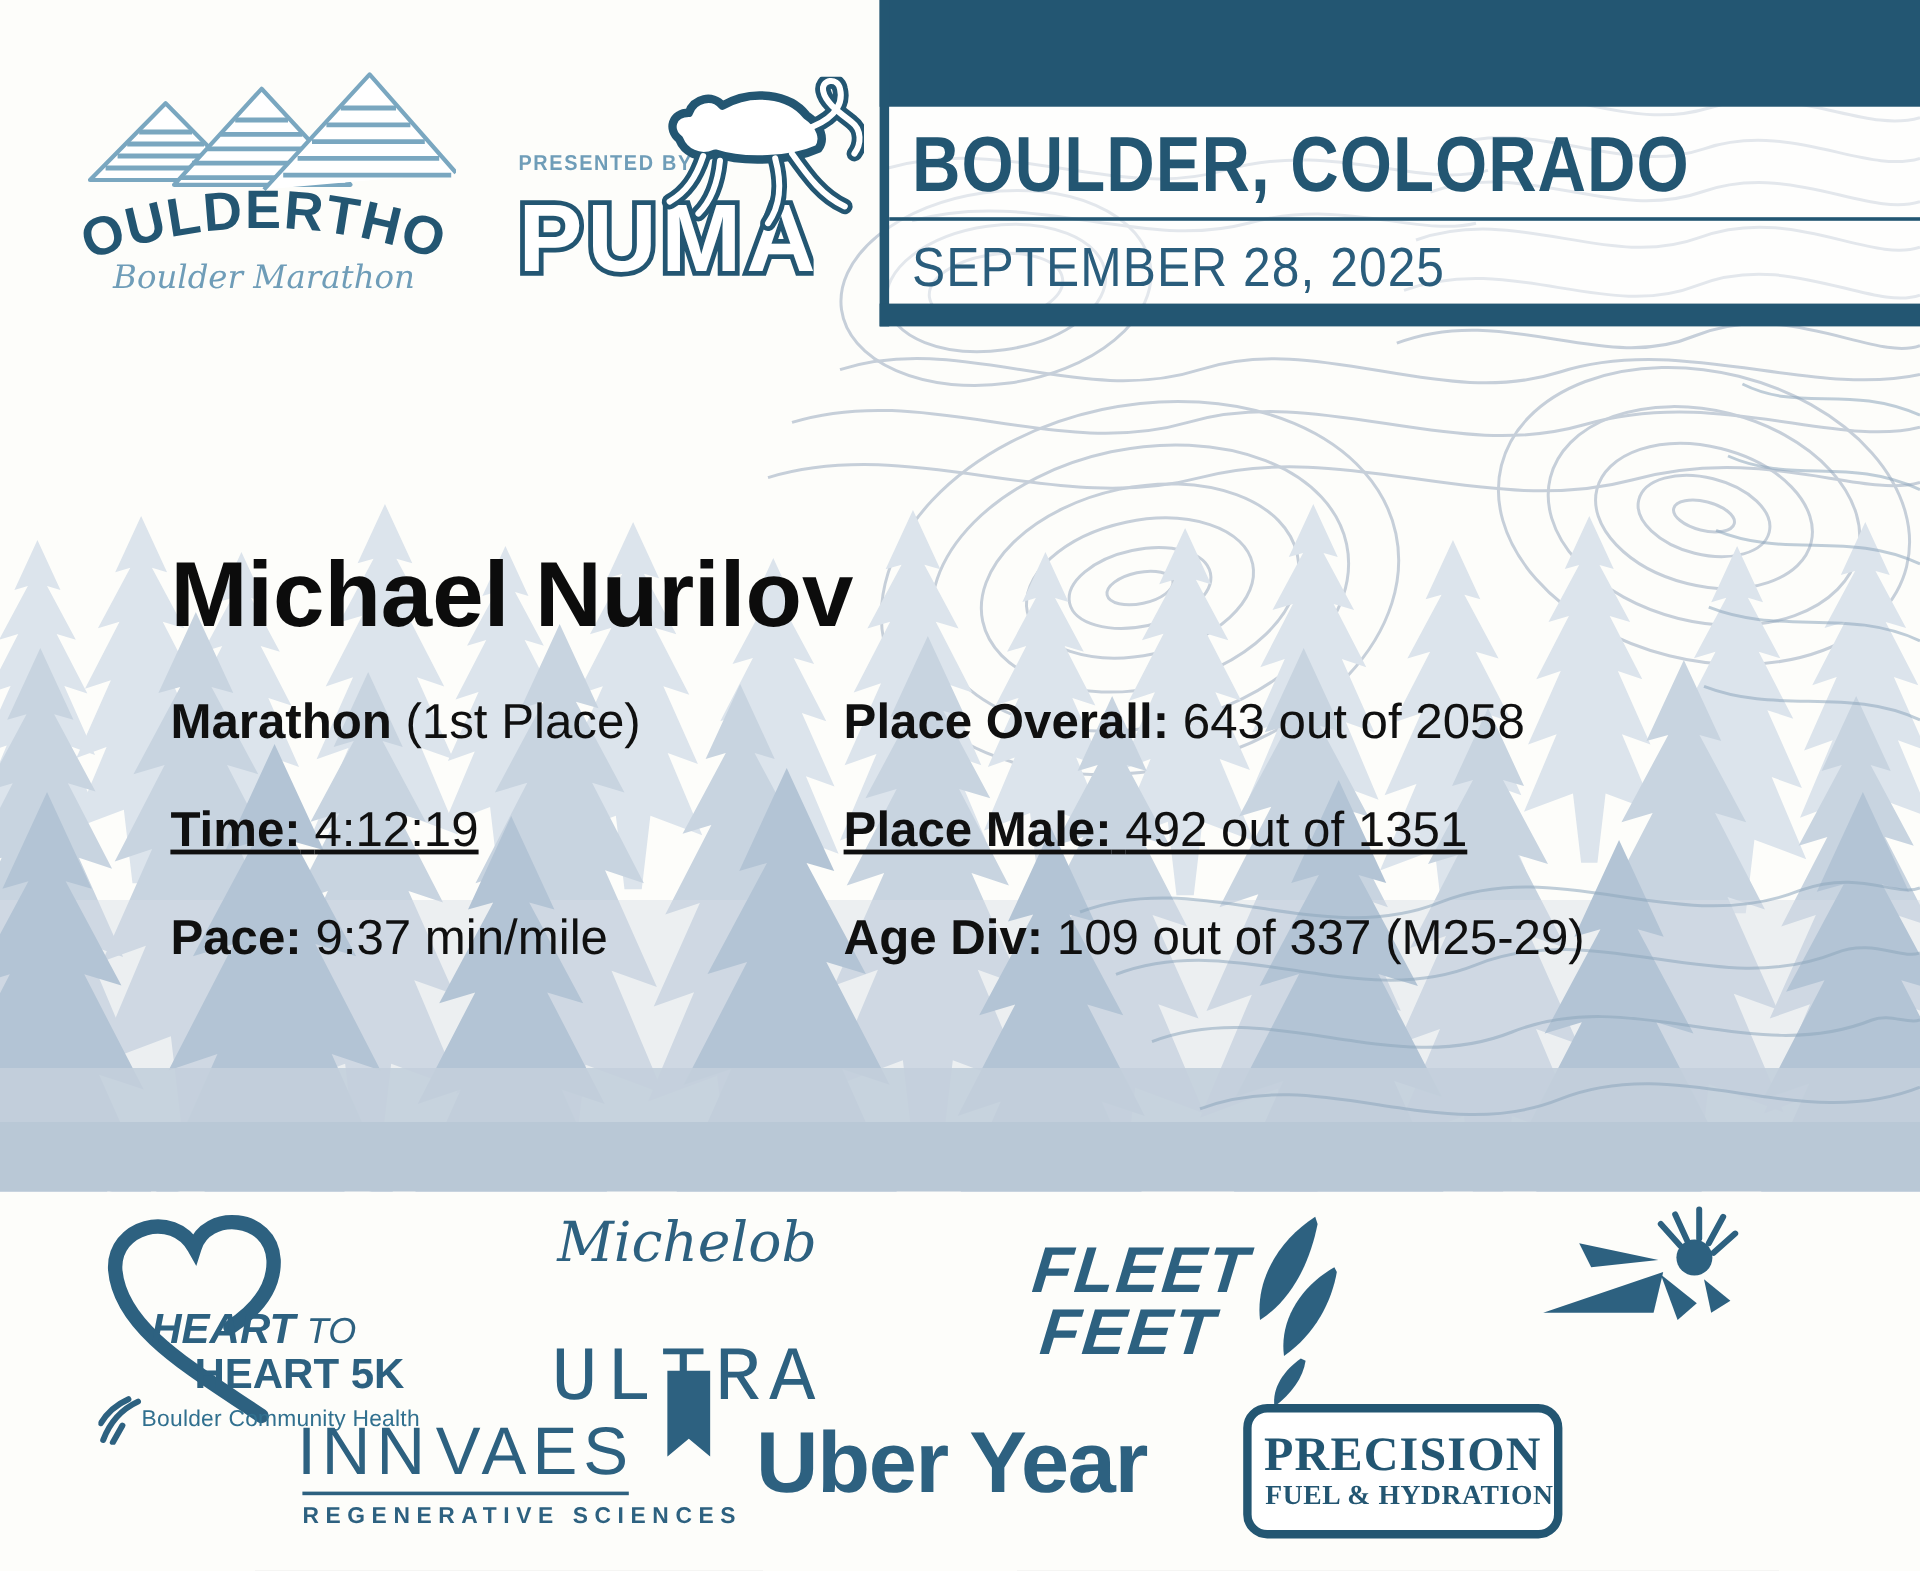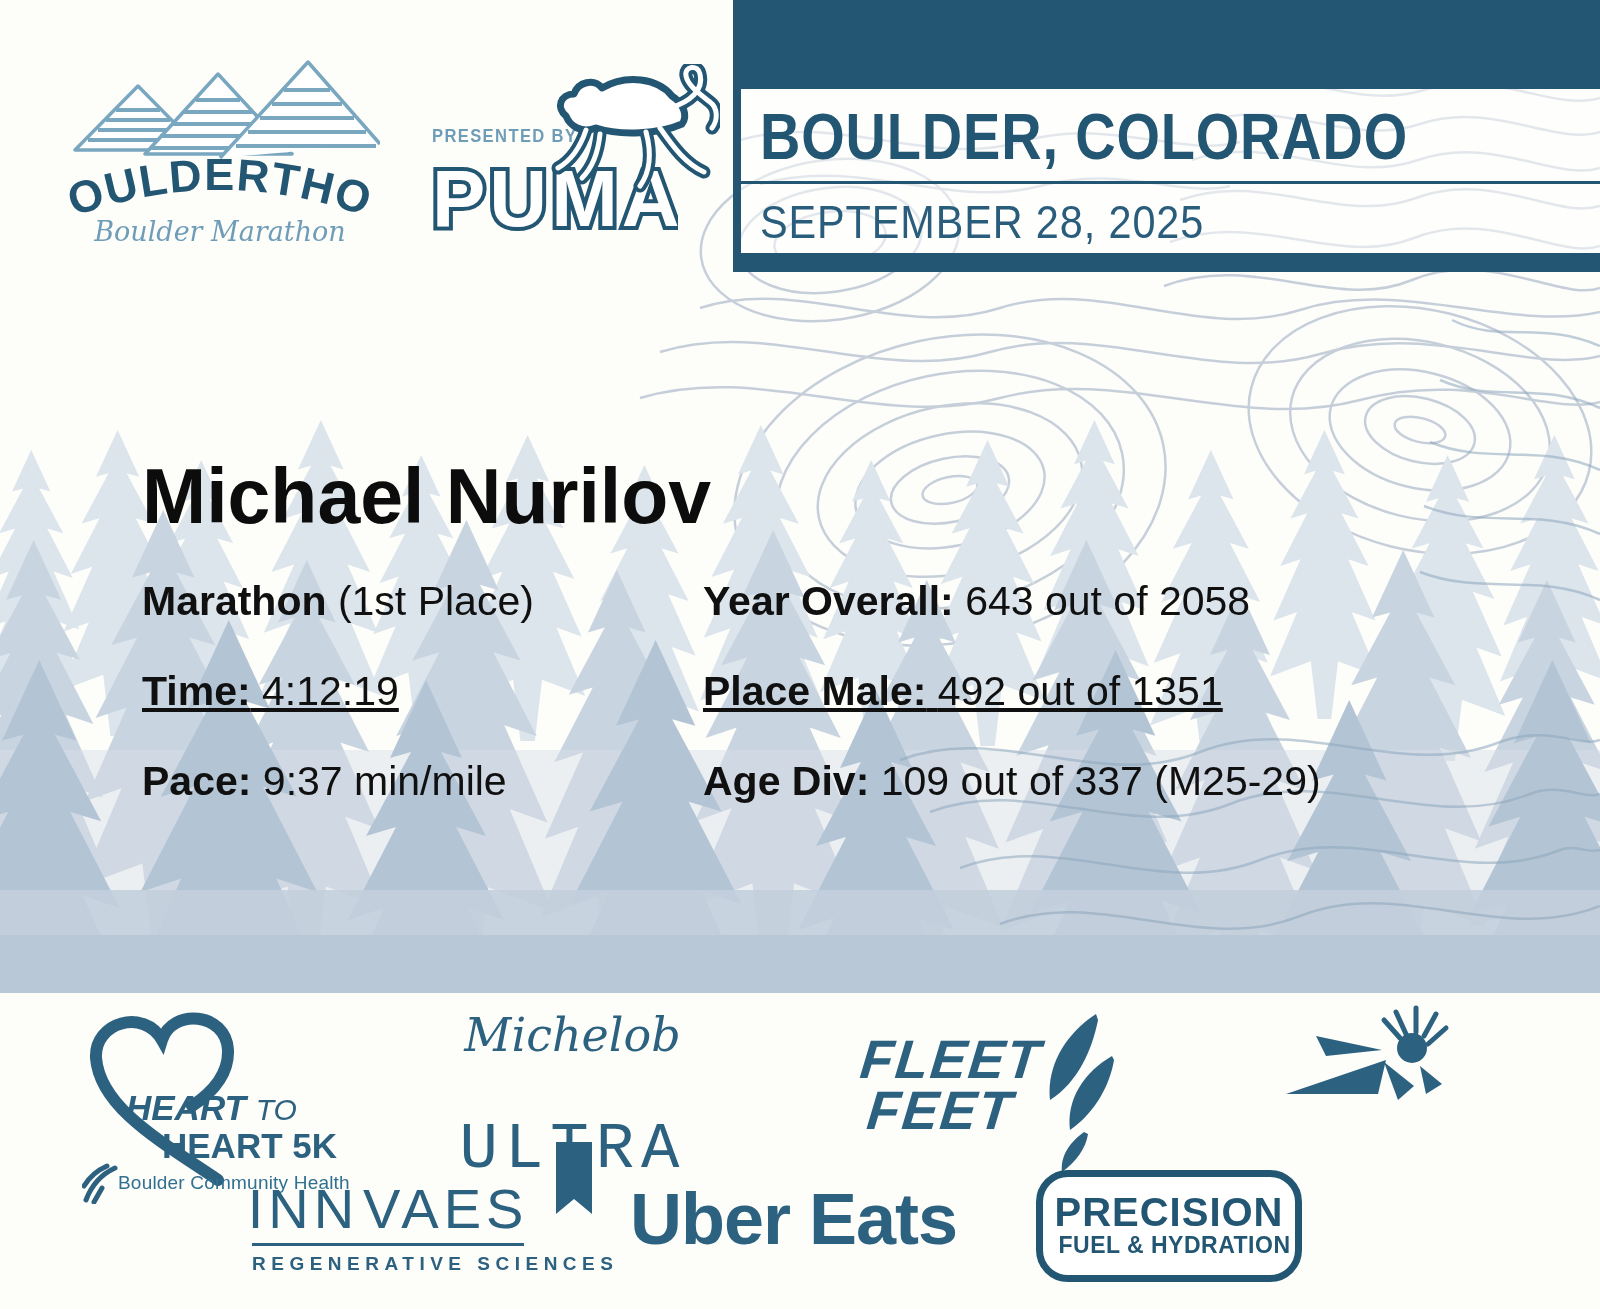--- a/index.html
+++ b/index.html
@@ -266,7 +266,7 @@
     <span class="v">9:37 min/mile</span>
   </div>
   <div class="abs ui stat r1 cr">
-    <span class="b">Year Overall:</span>
+    <span class="b">Place Overall:</span>
     <span class="v">643 out of 2058</span>
   </div>
   <div class="abs ui stat r2 cr">

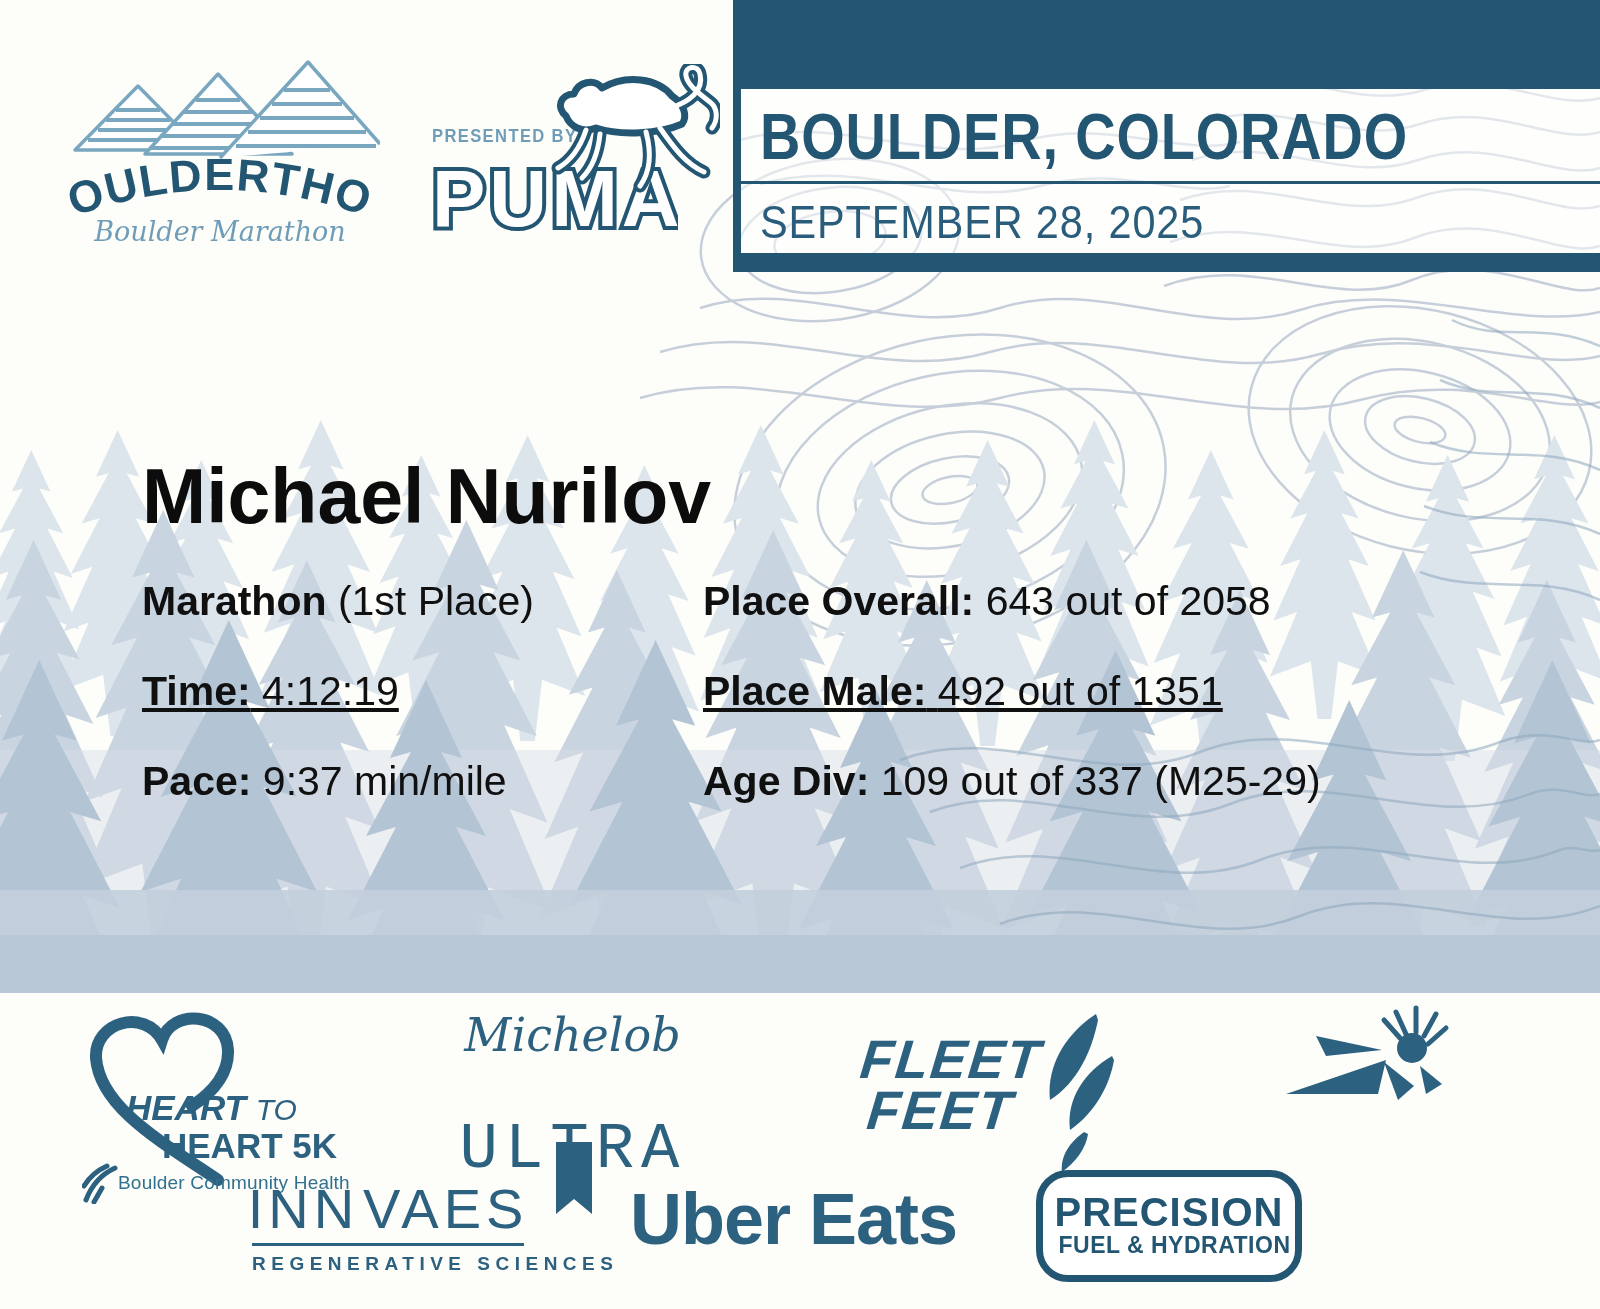--- a/index.html
+++ b/index.html
@@ -341,7 +341,7 @@
     <div class="inv-tag">REGENERATIVE SCIENCES</div>
   </div>
 
-  <div class="abs ui sp ue-word">Uber Eats</div>
+  <div class="abs ui sp ue-word">Uber Year</div>
 
   <div class="abs ui pfh">
     <div class="l1">PRECISION</div>

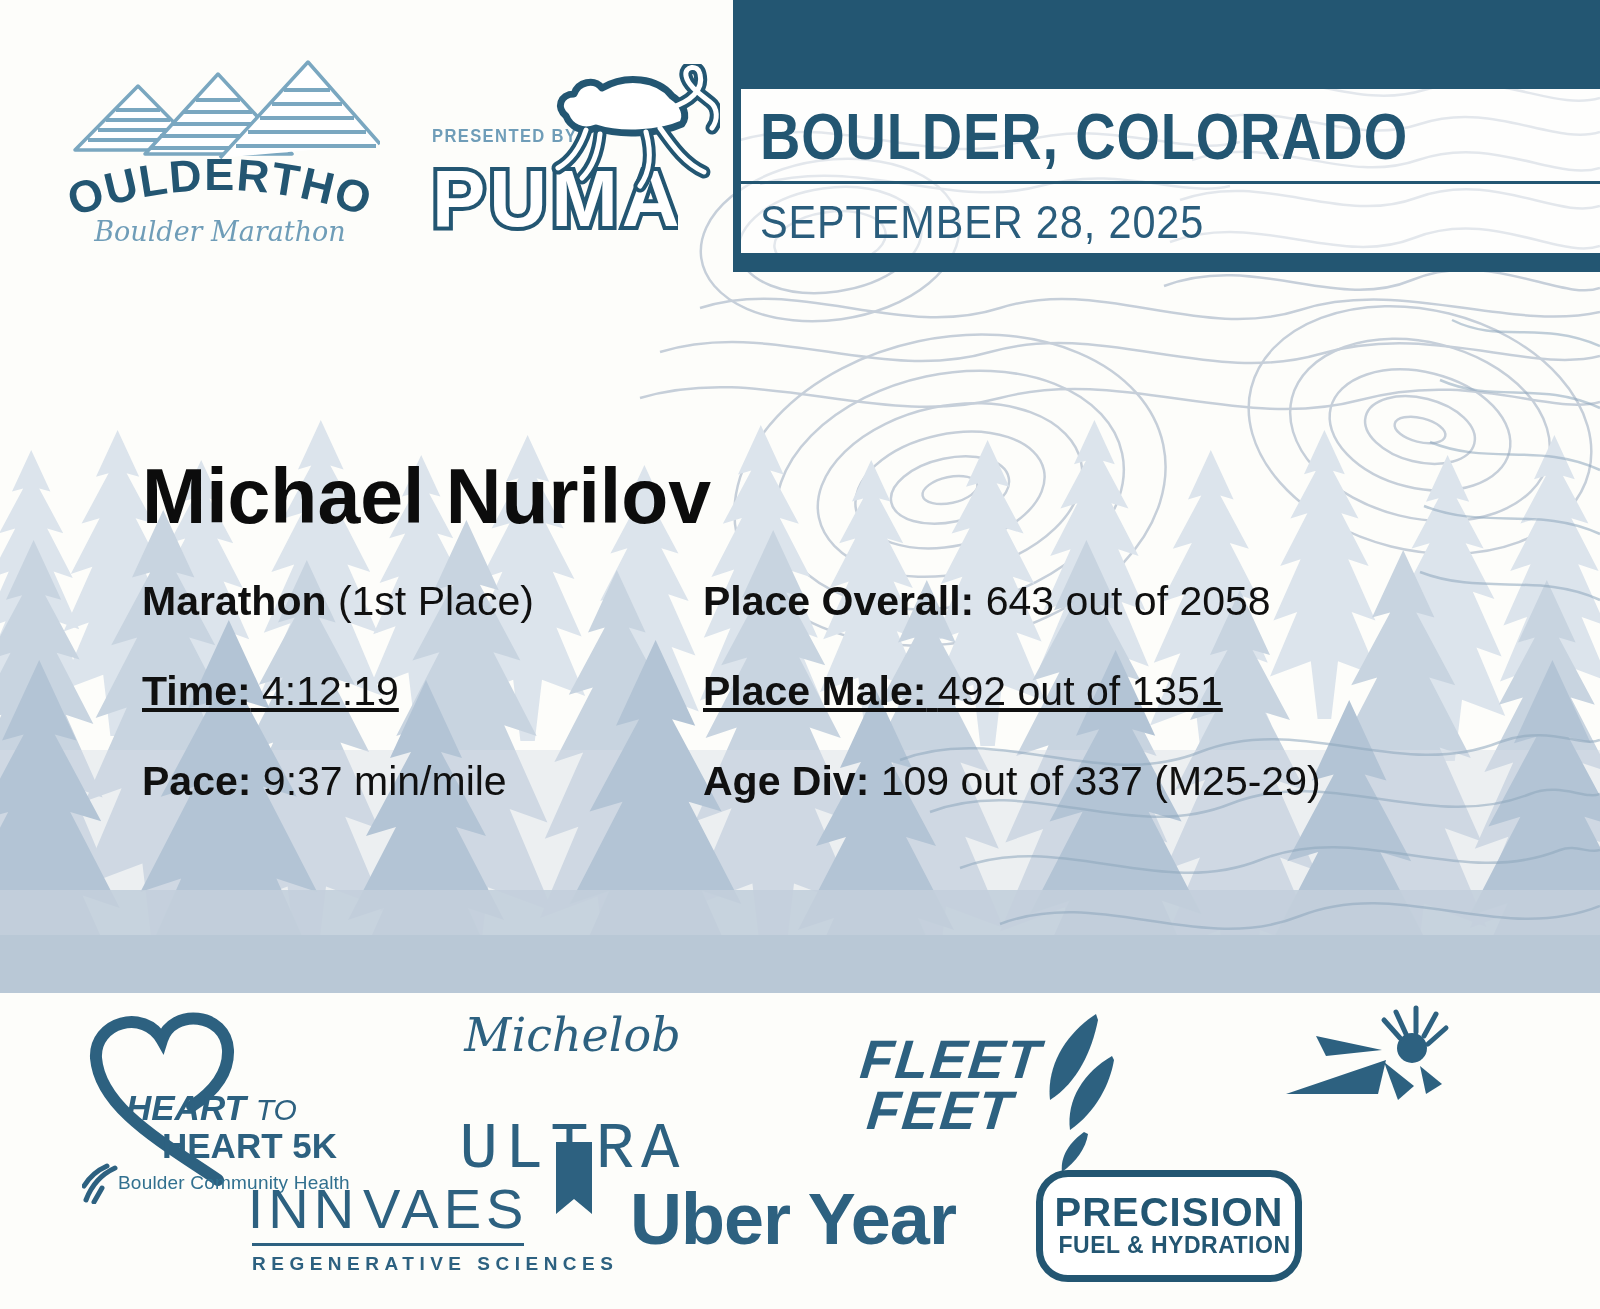--- a/index.html
+++ b/index.html
@@ -79,8 +79,8 @@
 
   .ue-word{left:630px;top:1178px;font-size:72px;font-weight:700;letter-spacing:-1px;white-space:nowrap;}
 
-  .pfh{left:1036px;top:1170px;width:252px;height:98px;border:7px solid #235672;border-radius:32px;
-    display:flex;flex-direction:column;align-items:center;justify-content:center;background:rgba(255,255,255,.85);}
+  .pfh{left:1036px;top:1170px;width:252px;height:98px;border:7px solid #235672;border-radius:20px;
+    display:flex;flex-direction:column;align-items:center;justify-content:center;background:rgba(255,255,255,.85);font-family:Liberation Serif, serif;}
   .pfh .l1{font-size:40px;font-weight:700;letter-spacing:1px;color:#235672;line-height:1;}
   .pfh .l2{font-size:23px;font-weight:700;letter-spacing:.5px;color:#235672;line-height:1.2;margin-left:11px;}
 </style>

